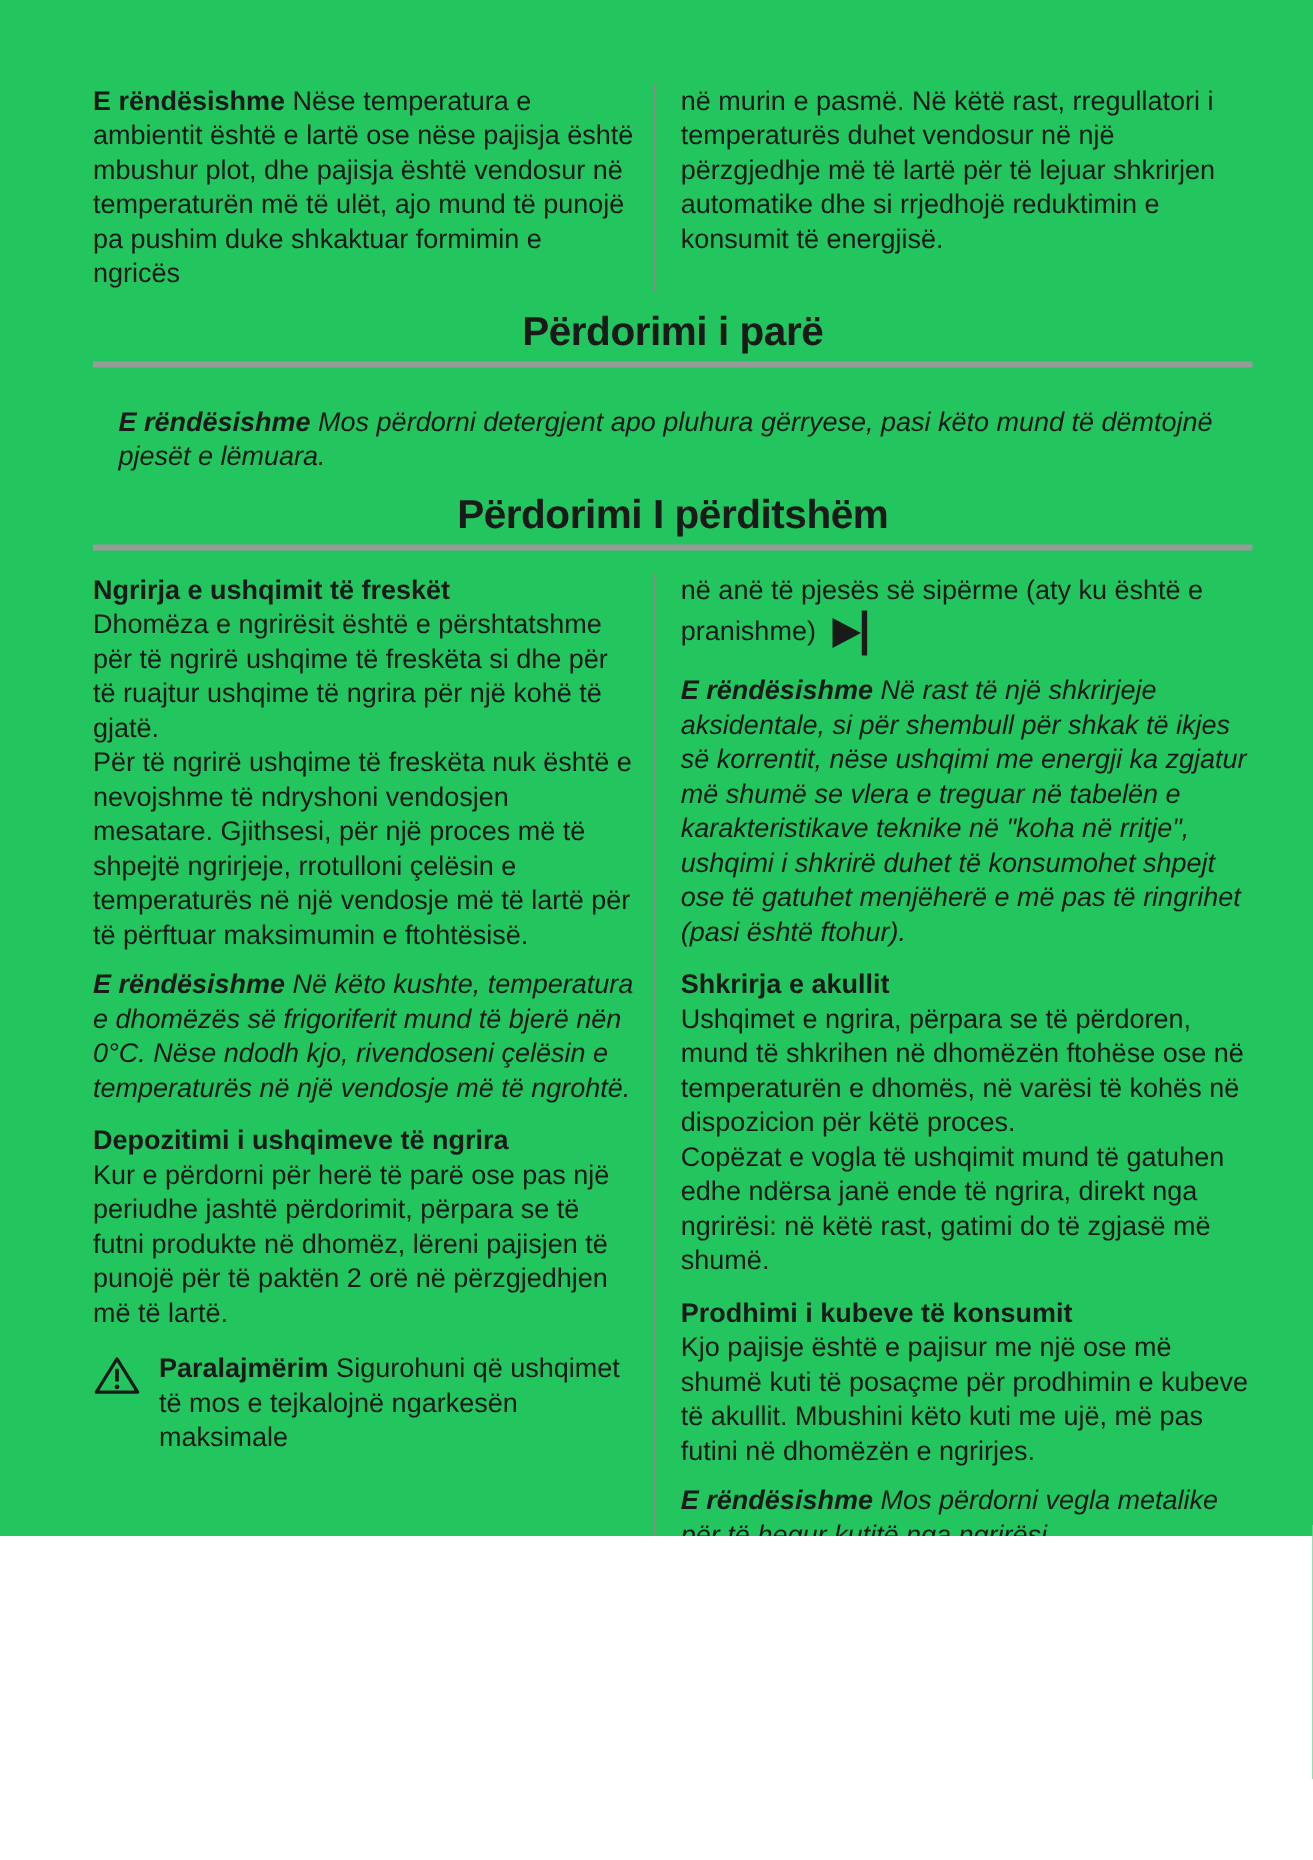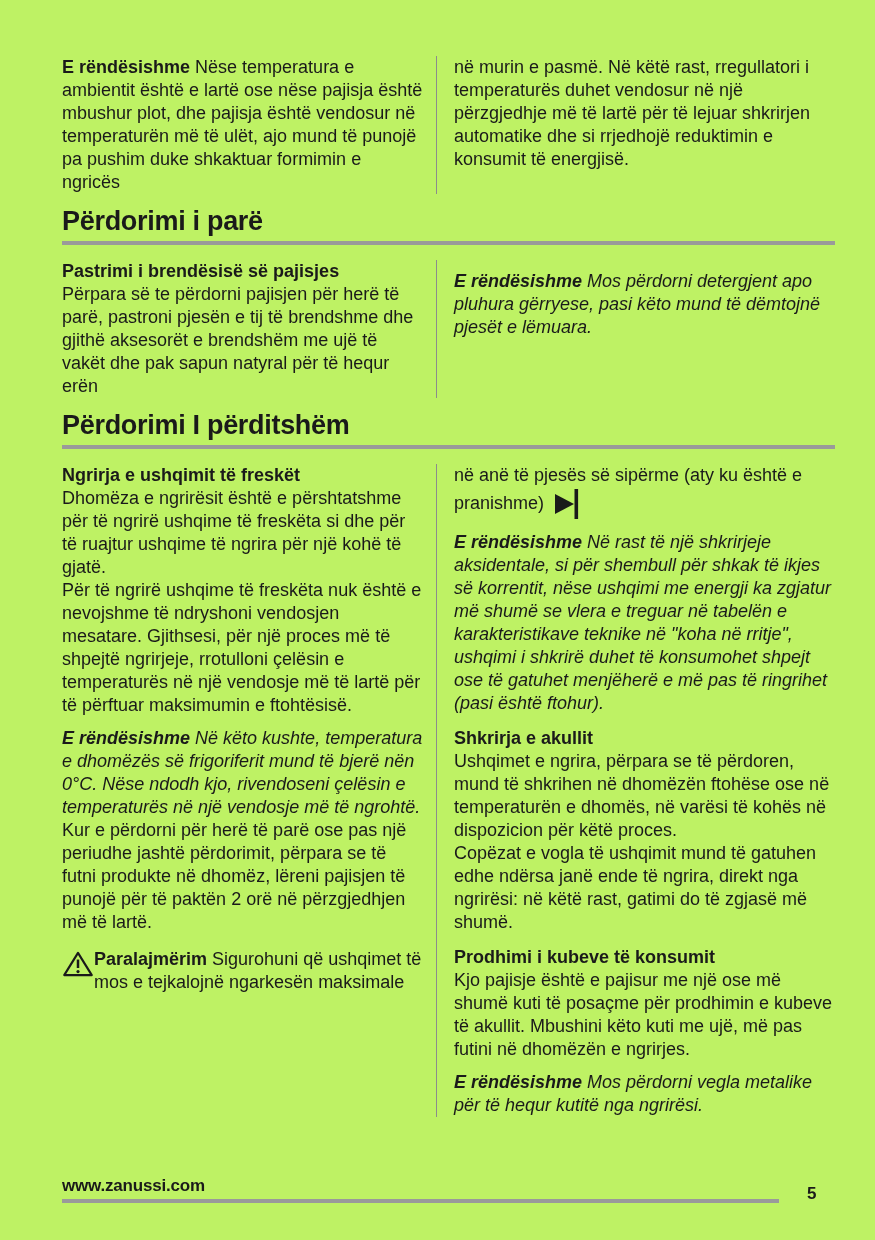--- a/index.html
+++ b/index.html
@@ -11,7 +11,7 @@
     color: #1a1a1a;
     -webkit-font-smoothing: antialiased;
   }
-  .page { position: relative; width: 875px; height: 1240px; overflow: hidden; background:#bef264; }
+  .page { position: relative; width: 875px; height: 1024px; overflow: hidden; background:#22c55e; }
   .content { padding: 56px 40px 0 62px; }
   p { margin: 0; font-size: 18px; line-height: 23px; }
   .gap-top { margin-top: 10px; font-style: italic; }

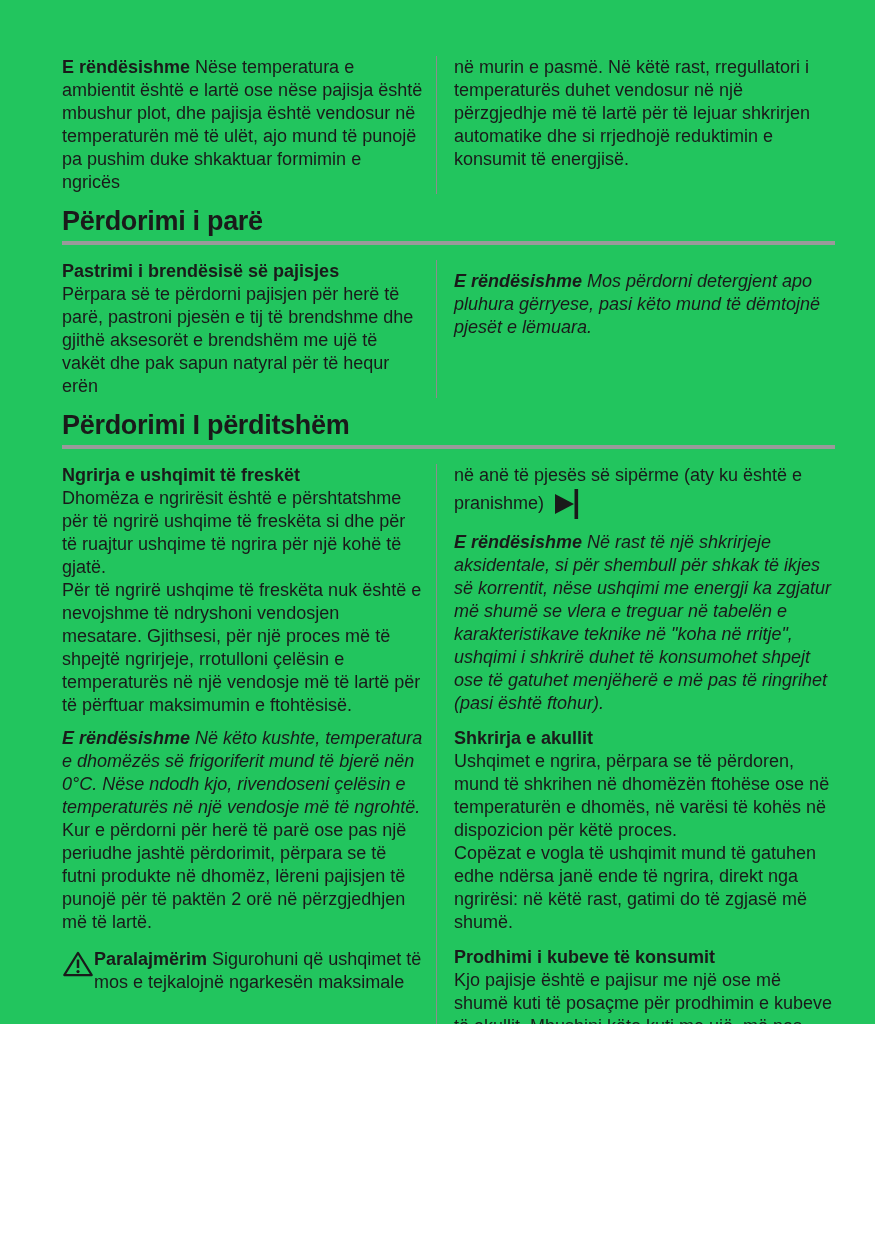--- a/index.html
+++ b/index.html
@@ -19,7 +19,7 @@
   .sub-gap { margin-top: 12px; }
   .section-title {
     font-size: 27px; font-weight: bold; line-height: 1.15;
-    margin: 12px 0 0 0; letter-spacing: -0.3px;
+    margin: 12px 0 0 0; letter-spacing: -0.3px; text-align: center;
   }
   .rule { height: 4px; background: #9a9a9a; margin: 4px 0 15px 0; }
   .two-col { display: flex; align-items: stretch; }

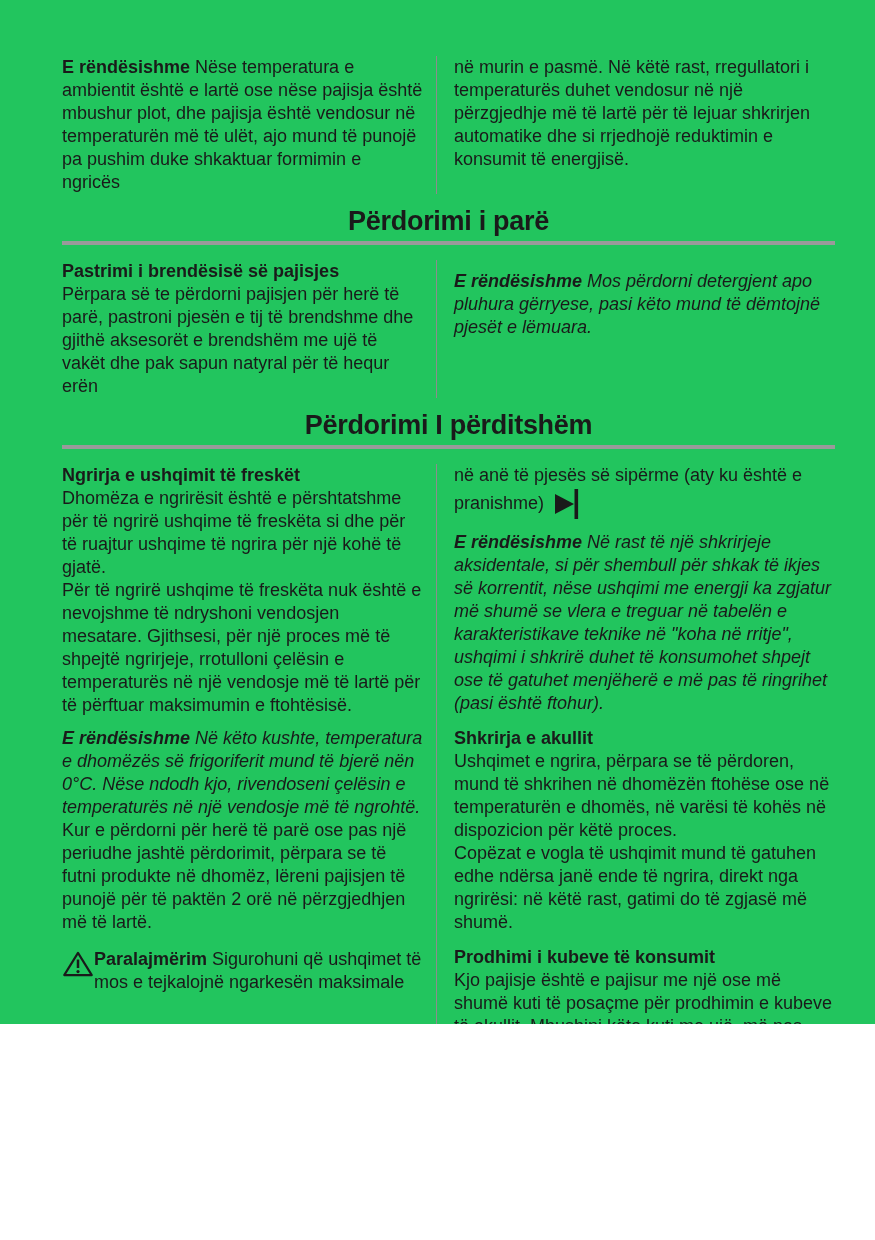--- a/index.html
+++ b/index.html
@@ -57,10 +57,6 @@
     <div class="rule"></div>
 
     <div class="two-col">
-      <div class="col-l">
-        <p class="sub">Pastrimi i brendësisë së pajisjes</p>
-        <p>Përpara së te përdorni pajisjen për herë të parë, pastroni pjesën e tij të brendshme dhe gjithë aksesorët e brendshëm me ujë të vakët dhe pak sapun natyral për të hequr erën</p>
-      </div>
       <div class="col-r">
         <p class="gap-top"><b>E rëndësishme</b><span> Mos përdorni detergjent apo pluhura gërryese, pasi këto mund të dëmtojnë pjesët e lëmuara.</span></p>
       </div>

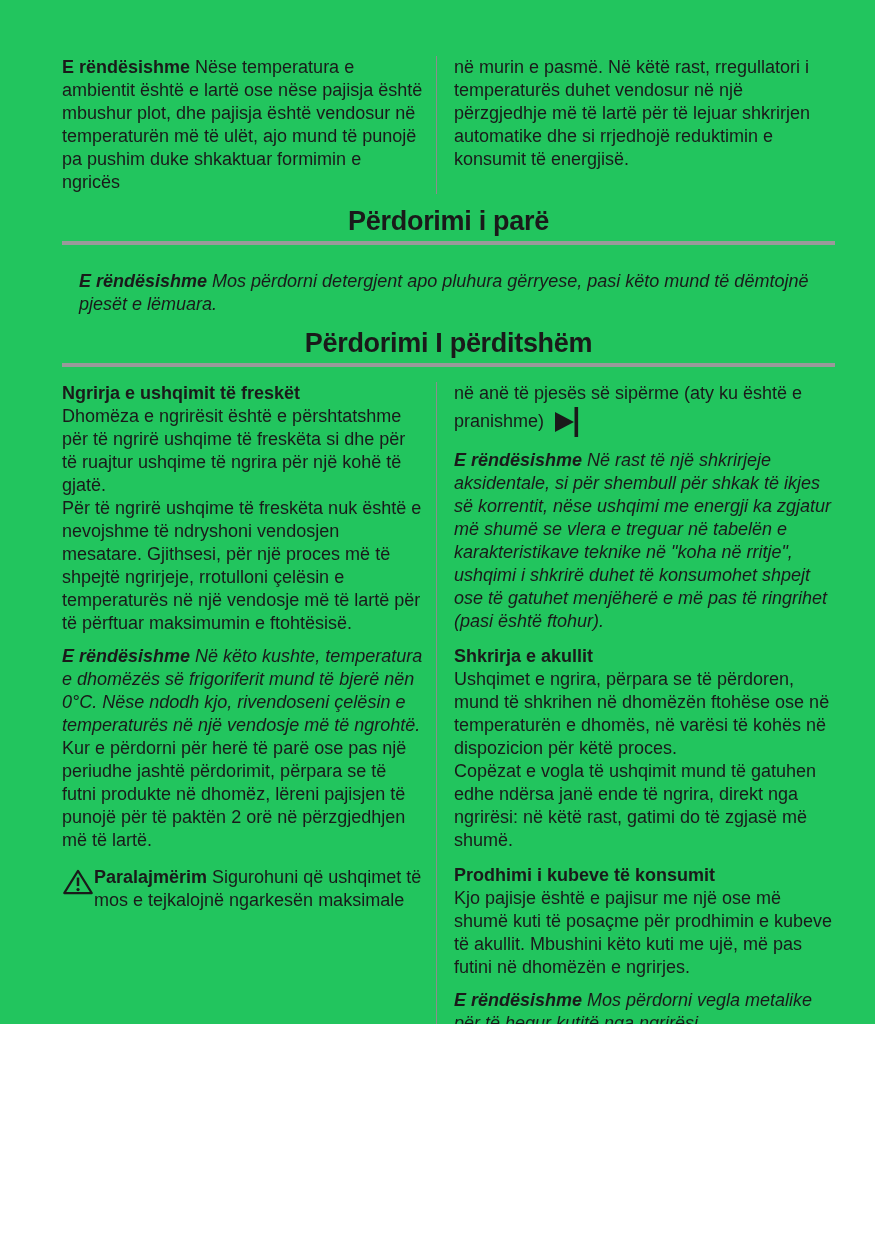--- a/index.html
+++ b/index.html
@@ -71,6 +71,7 @@
         <p>Dhomëza e ngrirësit është e përshtatshme për të ngrirë ushqime të freskëta si dhe për të ruajtur ushqime të ngrira për një kohë të gjatë.</p>
         <p>Për të ngrirë ushqime të freskëta nuk është e nevojshme të ndryshoni vendosjen mesatare. Gjithsesi, për një proces më të shpejtë ngrirjeje, rrotulloni çelësin e temperaturës në një vendosje më të lartë për të përftuar maksimumin e ftohtësisë.</p>
         <p class="gap-top"><b>E rëndësishme</b><span> Në këto kushte, temperatura e dhomëzës së frigoriferit mund të bjerë nën 0°C. Nëse ndodh kjo, rivendoseni çelësin e temperaturës në një vendosje më të ngrohtë.</span></p>
+        <p class="sub sub-gap">Depozitimi i ushqimeve të ngrira</p>
         <p>Kur e përdorni për herë të parë ose pas një periudhe jashtë përdorimit, përpara se të futni produkte në dhomëz, lëreni pajisjen të punojë për të paktën 2 orë në përzgjedhjen më të lartë.</p>
         <div class="warning">
           <svg class="warning-icon" width="32" height="28" viewBox="0 0 36 31">

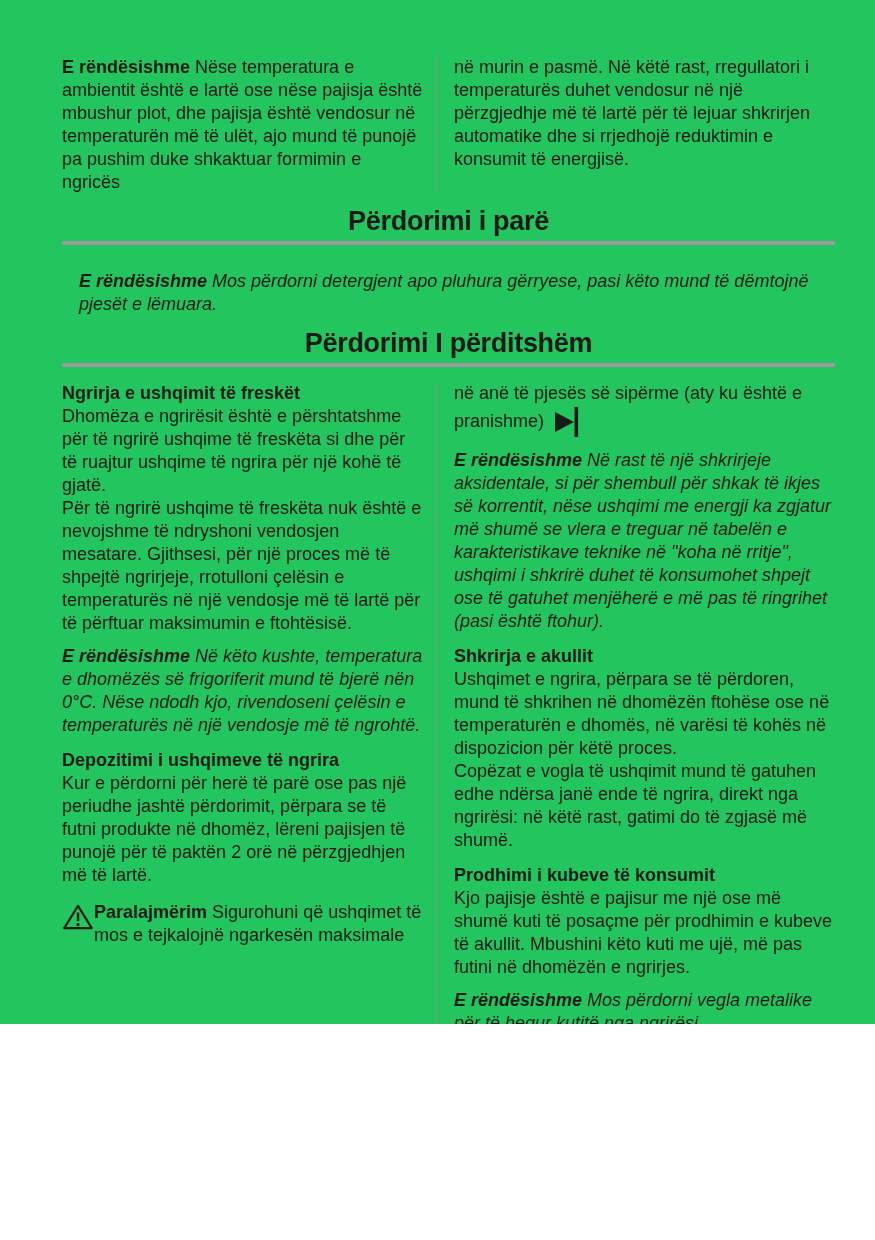--- a/index.html
+++ b/index.html
@@ -25,7 +25,7 @@
   .two-col { display: flex; align-items: stretch; }
   .col-l { flex: 0 0 48.5%; padding-right: 12px; border-right: 1.5px solid #8c8c8c; }
   .col-r { flex: 1; padding-left: 17px; }
-  .warning { display: flex; margin-top: 14px; }
+  .warning { display: flex; gap: 12px; margin-top: 14px; }
   .warning-icon { flex: 0 0 auto; margin-top: 2px; }
   .skip-icon { display: inline-block; vertical-align: middle; margin-left: 8px; }
   .footer {

